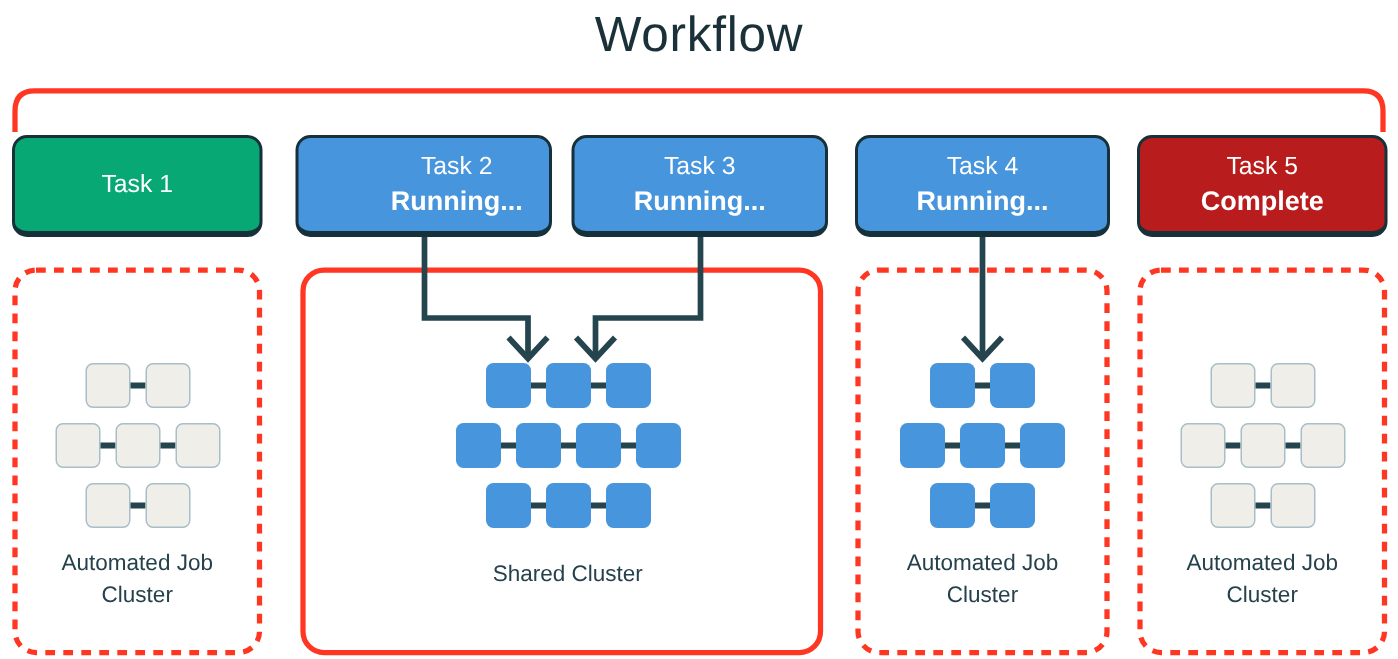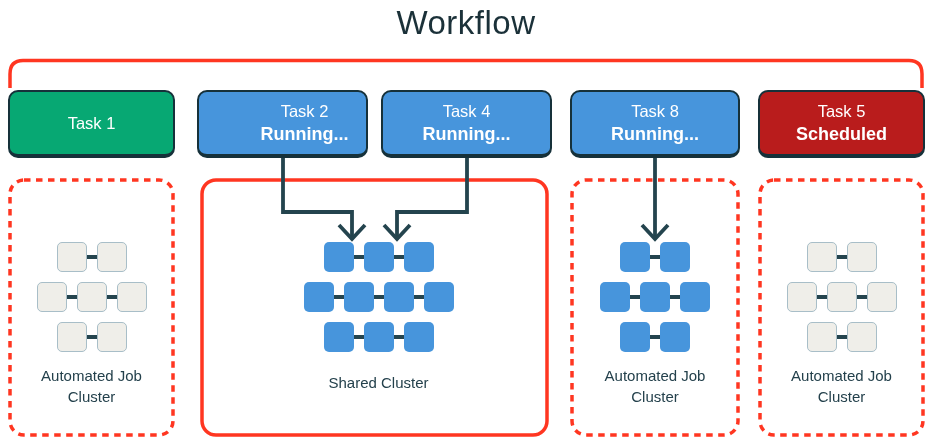--- a/index.html
+++ b/index.html
@@ -60,7 +60,7 @@
     <span class="t-status">Running...</span>
   </div>
   <div class="task task-3" style="background: rgb(71, 149, 220);">
-    <span class="t-name">Task 4</span>
+    <span class="t-name">Task 3</span>
     <span class="t-status">Running...</span>
   </div>
   <div class="task task-4" style="background: rgb(71, 149, 220);">

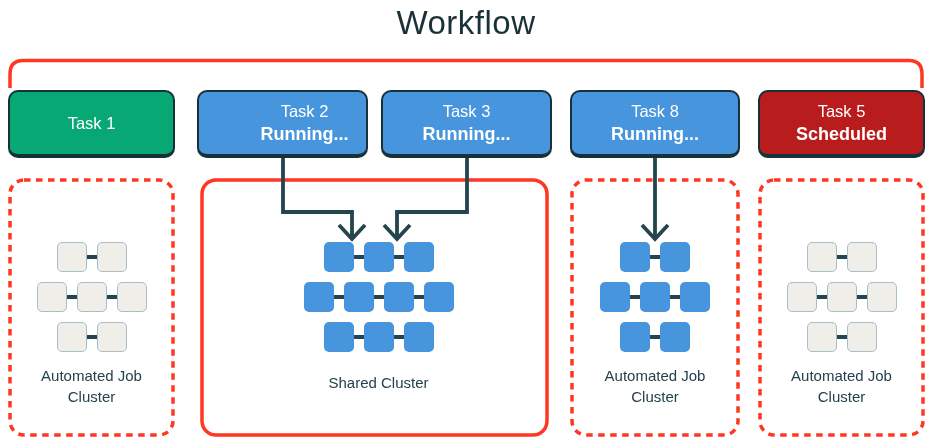--- a/index.html
+++ b/index.html
@@ -64,7 +64,7 @@
     <span class="t-status">Running...</span>
   </div>
   <div class="task task-4" style="background: rgb(71, 149, 220);">
-    <span class="t-name">Task 8</span>
+    <span class="t-name">Task 4</span>
     <span class="t-status">Running...</span>
   </div>
   <div class="task task-5" style="background: #b91c1c;">

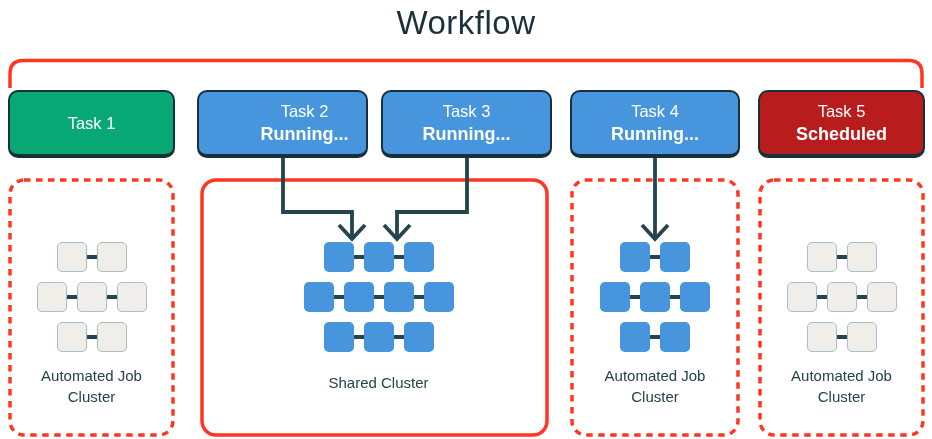--- a/index.html
+++ b/index.html
@@ -69,7 +69,7 @@
   </div>
   <div class="task task-5" style="background: #b91c1c;">
     <span class="t-name">Task 5</span>
-    <span class="t-status">Scheduled</span>
+    <span class="t-status">Complete</span>
   </div>
 
   <div class="cluster cluster-1">

